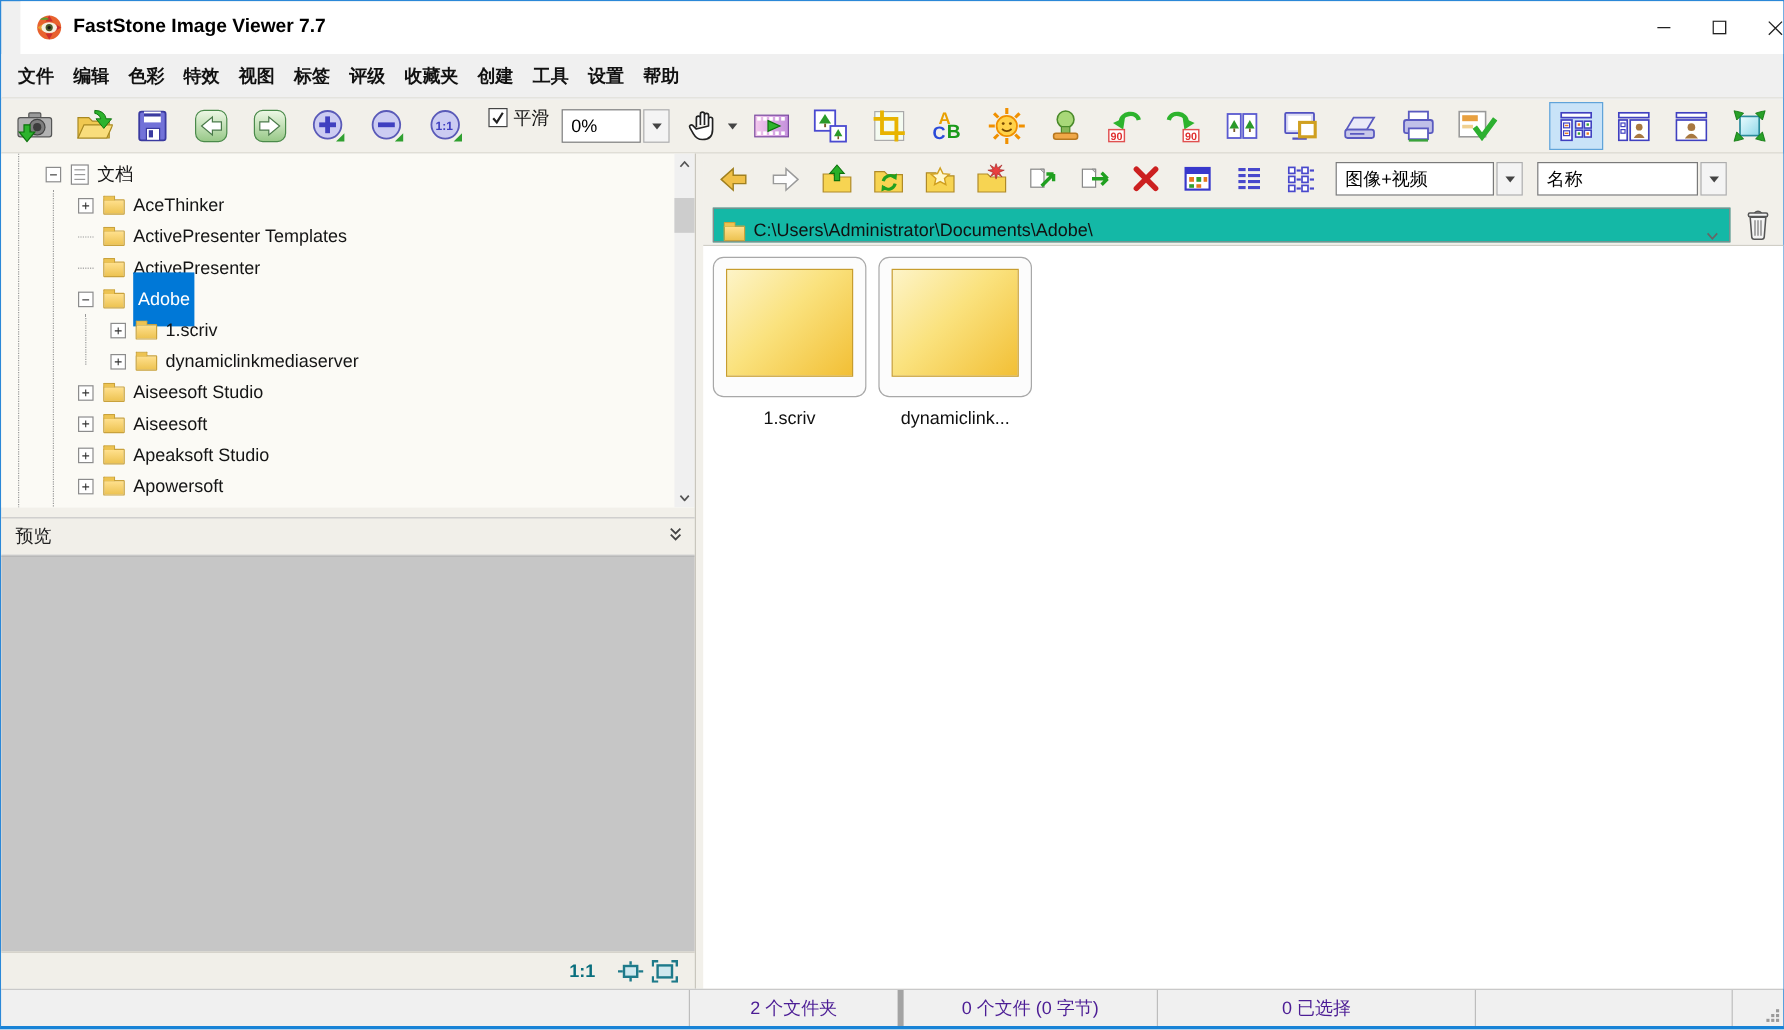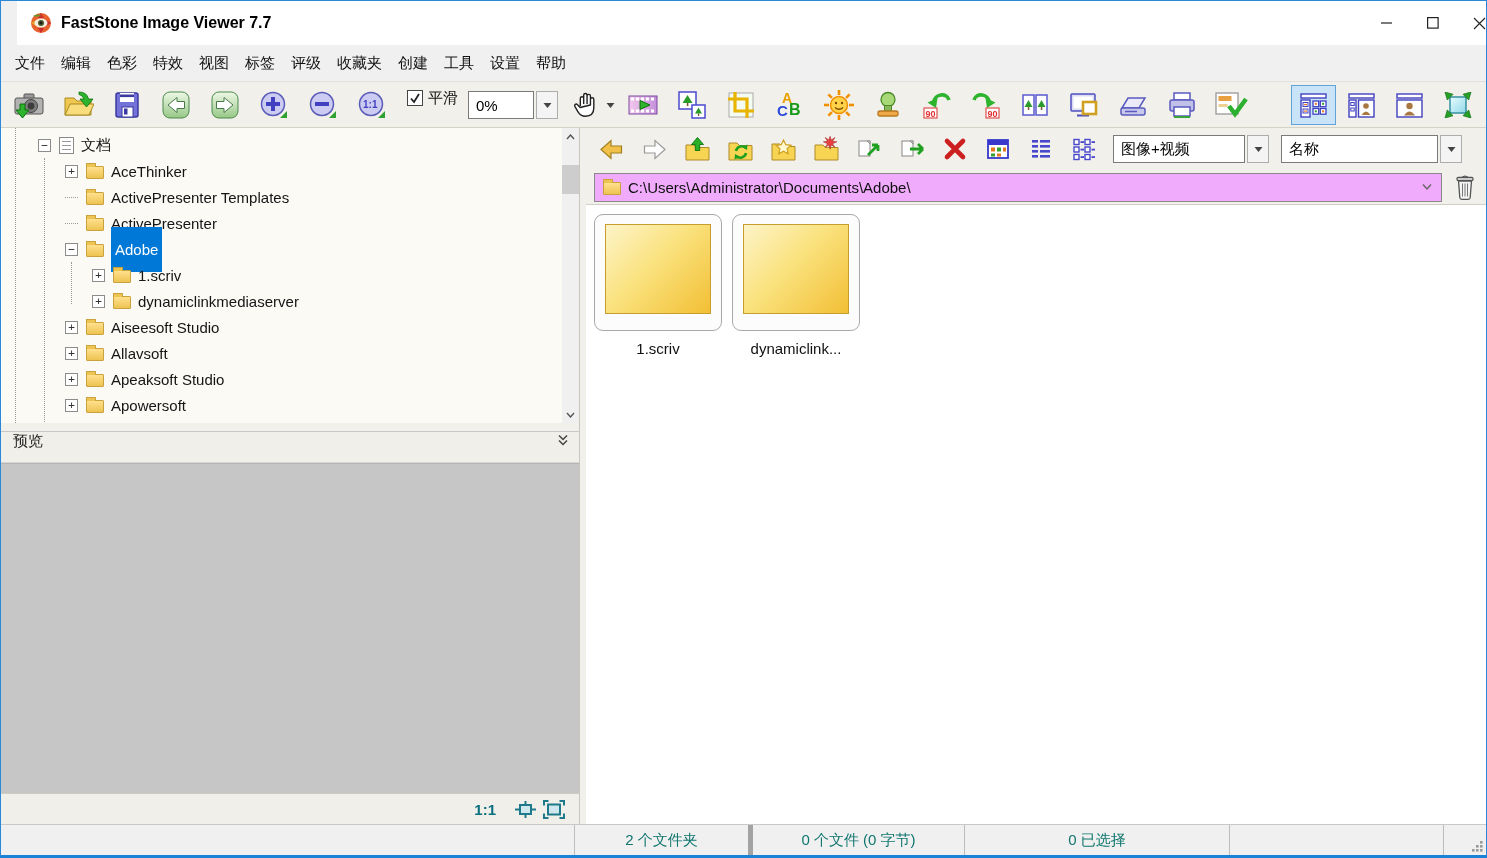--- a/index.html
+++ b/index.html
@@ -17,7 +17,7 @@
   .winbtn{width:46px;height:100%;display:flex;align-items:center;justify-content:center;}
   
   .menubar{position:absolute;left:0;top:44px;width:100%;height:37px;background:#f0f0f0;display:flex;align-items:center;padding-left:6px;border-bottom:1px solid #e2e0da;}
-  .menu-item{padding:0 8px;font-size:15px;color:#111;}
+  .menu-item{padding:0 8px;font-size:15px;color:#111;font-weight:bold;}
   
   .toolbar{position:absolute;left:0;top:82px;width:100%;height:45px;background:#f2f0ea;border-bottom:1px solid #d5d2c8;display:flex;align-items:center;padding-left:10px;}
   .tbtn{width:36px;height:38px;display:flex;align-items:center;justify-content:center;margin-right:13px;flex:none;}

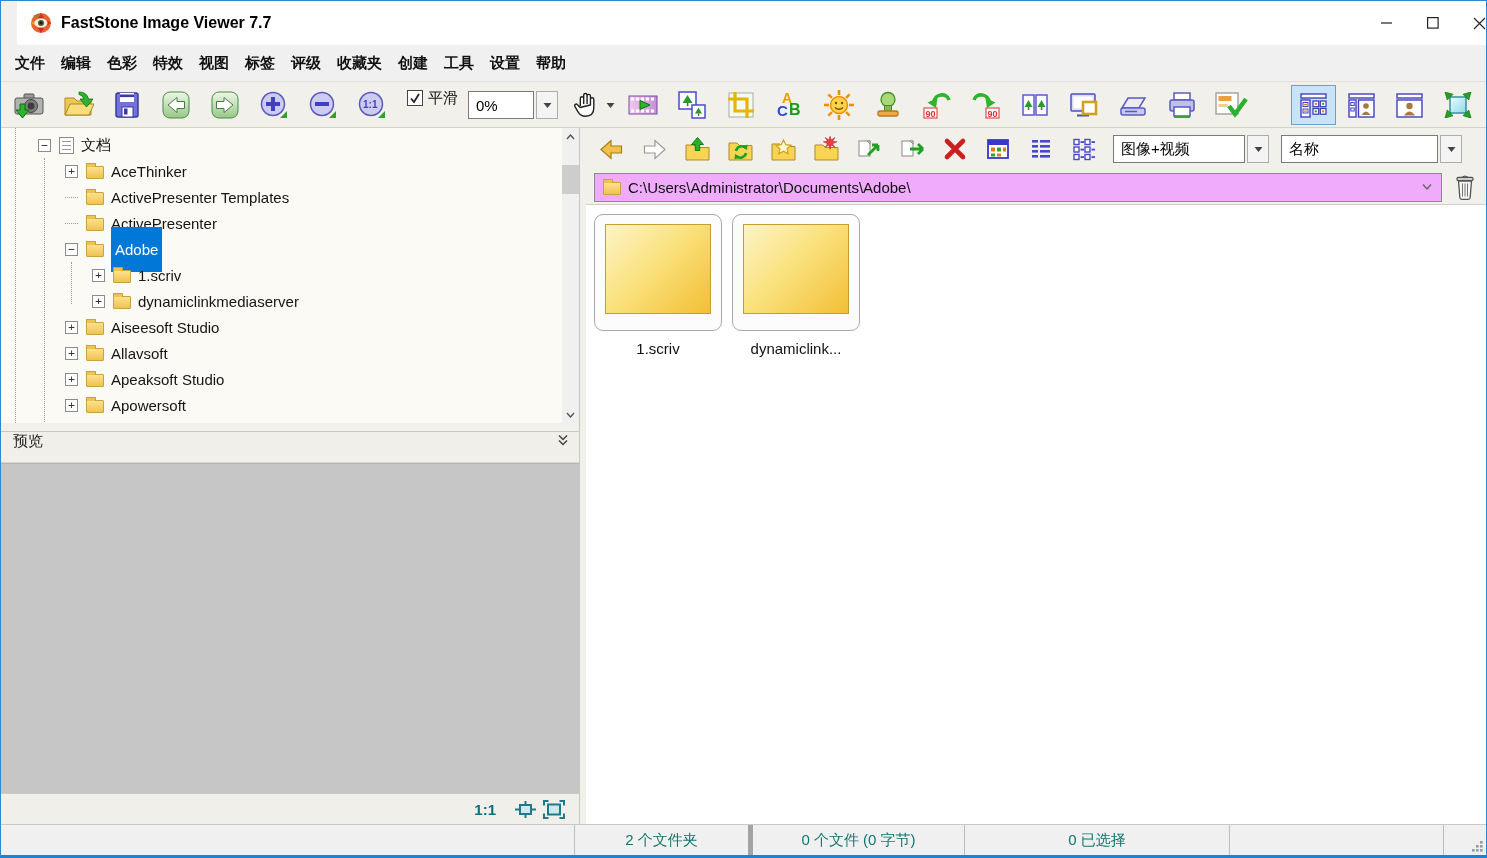--- a/index.html
+++ b/index.html
@@ -636,7 +636,7 @@
           </span>
         </div>
         <div class="combo sort-combo">
-          <span class="field" style="width:157px">名称</span>
+          <span class="field" style="width:134px">名称</span>
           <span class="drop">
             <svg width="9" height="7" viewBox="0 0 9 7">
                 <path d="M0.5 1 h8 L4.5 6 Z" fill="#444"></path>

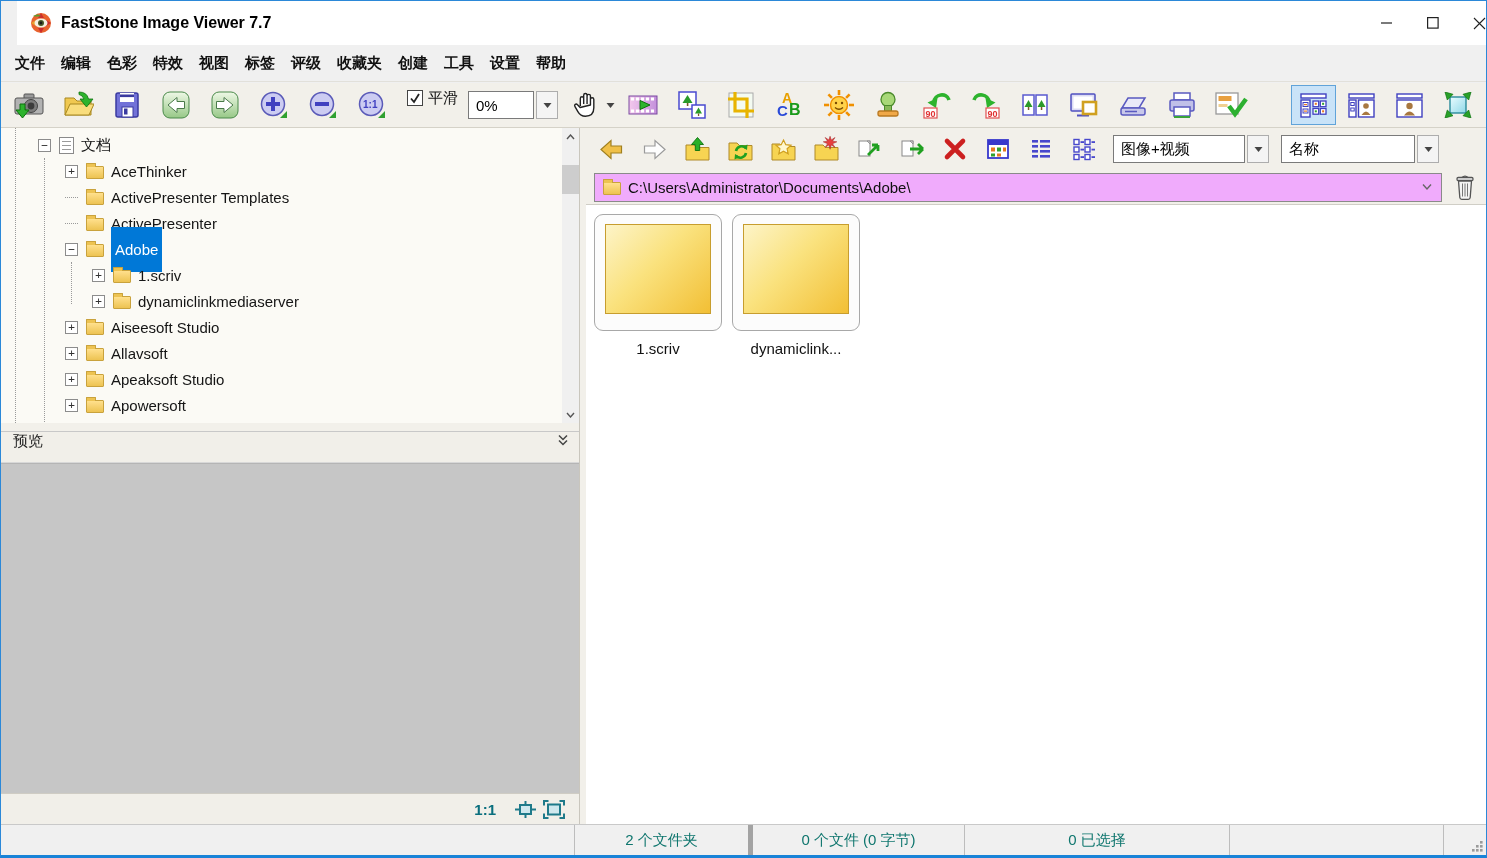--- a/index.html
+++ b/index.html
@@ -67,7 +67,7 @@
   .filter-combo{margin-left:3px;}
   .sort-combo{margin-left:12px;}
   .pathrow{position:absolute;left:0;top:42px;width:902px;height:34px;display:flex;align-items:center;padding-left:8px;}
-  .pathbar{width:848px;height:29px;background:#f0abfc;border:1px solid #8a8a8a;display:flex;align-items:center;padding:0 8px;}
+  .pathbar{width:848px;height:29px;background:#14b8a6;border:1px solid #8a8a8a;display:flex;align-items:flex-end;padding:0 8px;}
   .path-text{margin-left:7px;font-size:15px;color:#111;white-space:nowrap;flex:1;}
   .trash{margin-left:11px;display:flex;align-items:center;}
   .filearea{position:absolute;left:0;top:76px;width:902px;height:620px;background:#ffffff;border-top:1px solid #d0cec6;display:flex;align-items:flex-start;padding:9px 0 0 8px;}

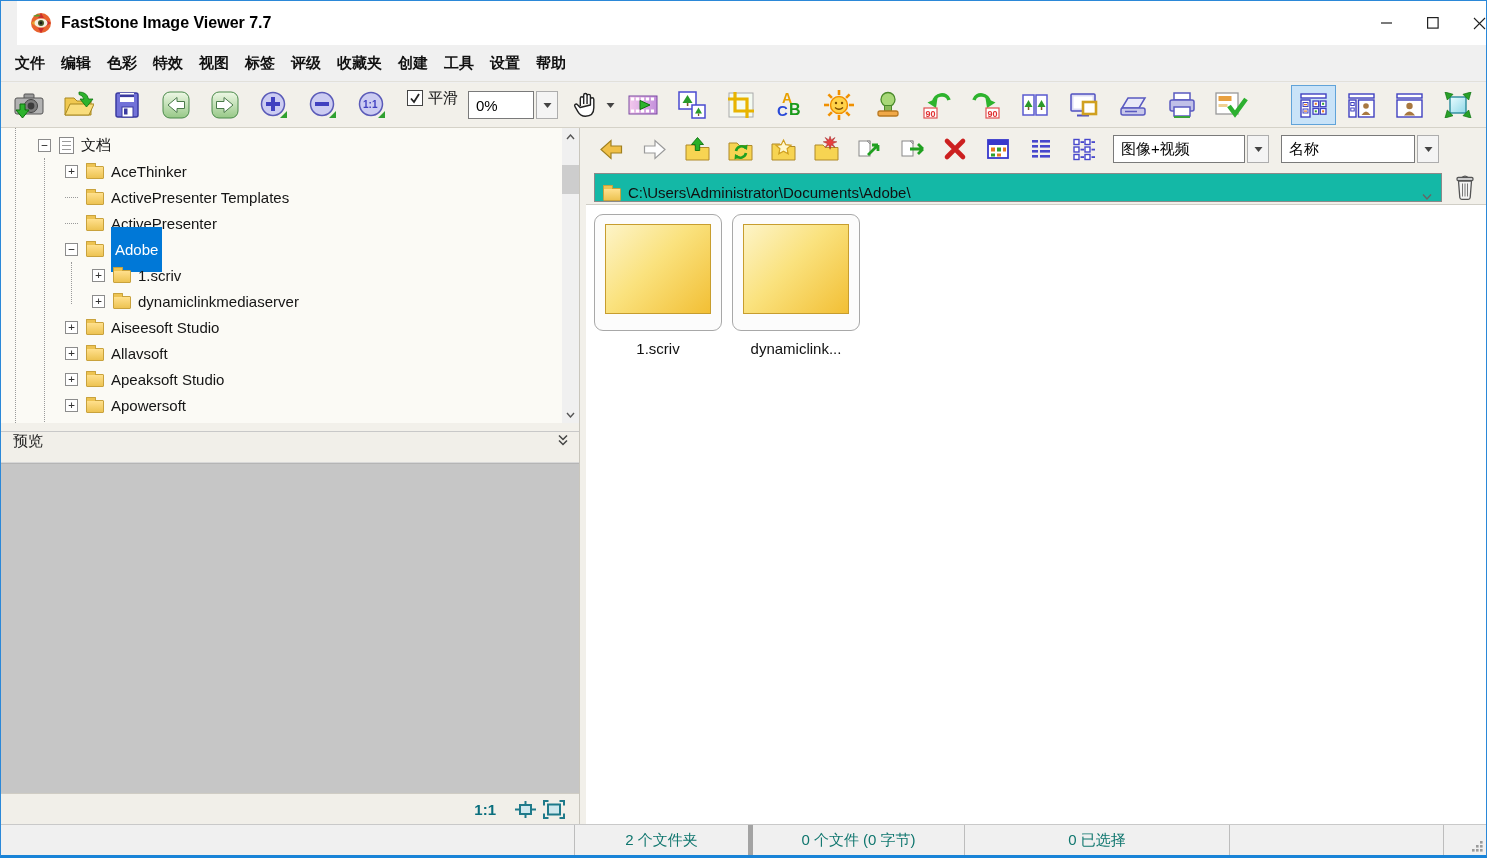--- a/index.html
+++ b/index.html
@@ -462,7 +462,7 @@
             <div class="tree-row" style="padding-left: 64px;">
               <span class="expander">+</span>
               <span class="tficon fold"></span>
-              <span class="tlabel">Allavsoft</span>
+              <span class="tlabel">Aiseesoft</span>
             </div>
             <div class="tree-row" style="padding-left: 64px;">
               <span class="expander">+</span>

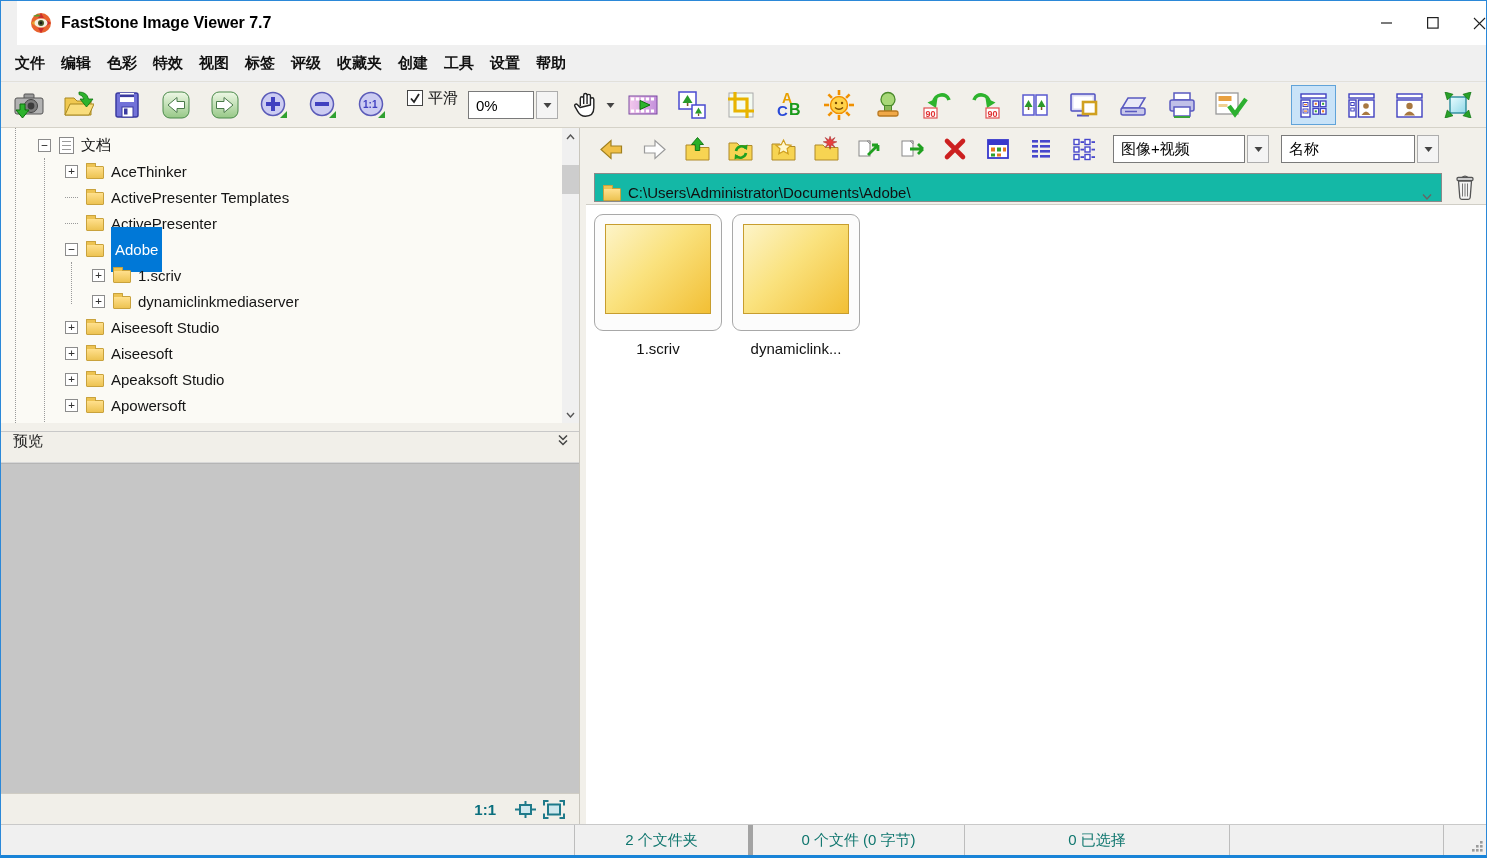--- a/index.html
+++ b/index.html
@@ -54,7 +54,7 @@
   .vscroll .arr{position:absolute;left:0;width:17px;height:17px;display:flex;align-items:center;justify-content:center;color:#555;font-size:10px;}
   .vscroll .thumb{position:absolute;left:0;top:37px;width:17px;height:29px;background:#cdcdcd;}
   
-  .preview-header{position:absolute;left:0;top:303px;width:578px;height:32px;background:#f1efe9;border-top:1px solid #c8c8c8;border-bottom:1px solid #d8d8d8;display:flex;}
+  .preview-header{position:absolute;left:0;top:303px;width:578px;height:32px;background:#f1efe9;border-top:1px solid #c8c8c8;border-bottom:1px solid #d8d8d8;display:flex;align-items:center;}
   .preview-title{margin-left:12px;font-size:15px;color:#222;}
   .preview-collapse{margin-left:auto;margin-right:10px;}
   .preview-area{position:absolute;left:0;top:335px;width:578px;height:330px;background:#c6c6c6;border-top:1px solid #b5b5b5;}

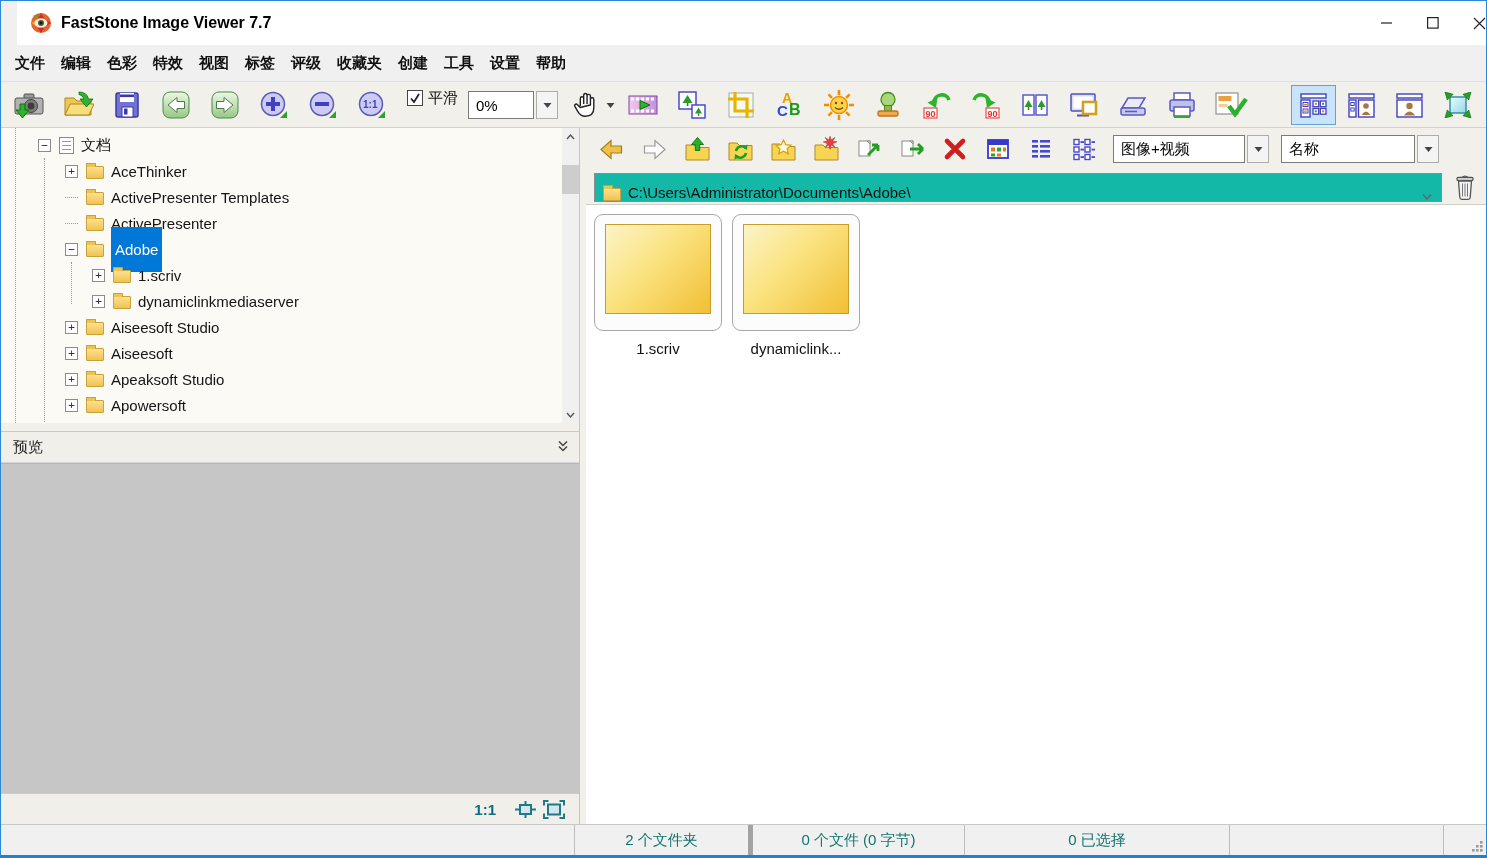--- a/index.html
+++ b/index.html
@@ -77,7 +77,7 @@
   .tile-label{margin-top:9px;text-align:center;font-size:15px;color:#111;white-space:nowrap;overflow:hidden;}
   
   .statusbar{position:absolute;left:0;top:823px;width:100%;height:31px;background:#f0f0f0;border-top:1px solid #c9c9c9;display:flex;}
-  .status-cell{height:100%;display:flex;align-items:center;justify-content:center;font-size:15px;color:#0f766e;flex:none;}
+  .status-cell{height:100%;display:flex;align-items:center;justify-content:center;font-size:15px;color:#4c1d95;flex:none;}
   .status-cell.c0{width:573px;}
   .status-cell.c1{width:174px;border-left:1px solid #bdbdbd;}
   .status-cell.c2{width:216px;border-left:5px solid #a3a3a3;}

